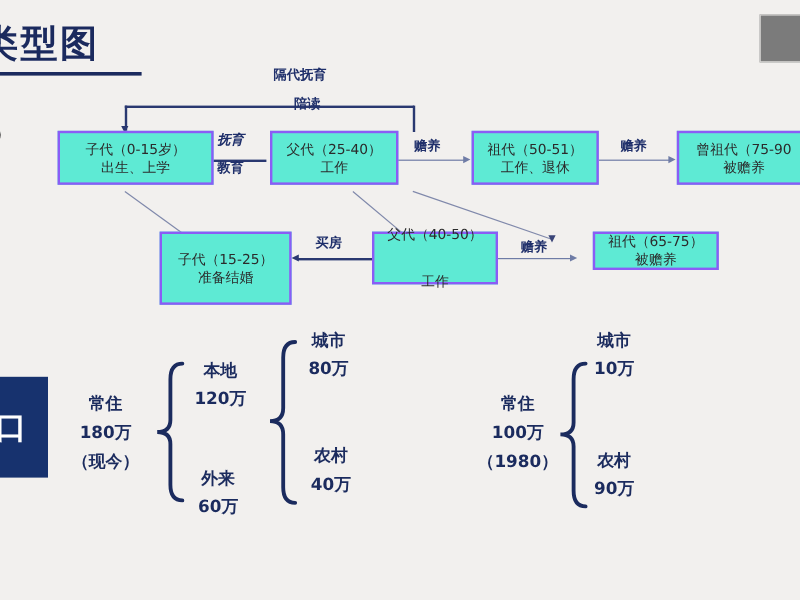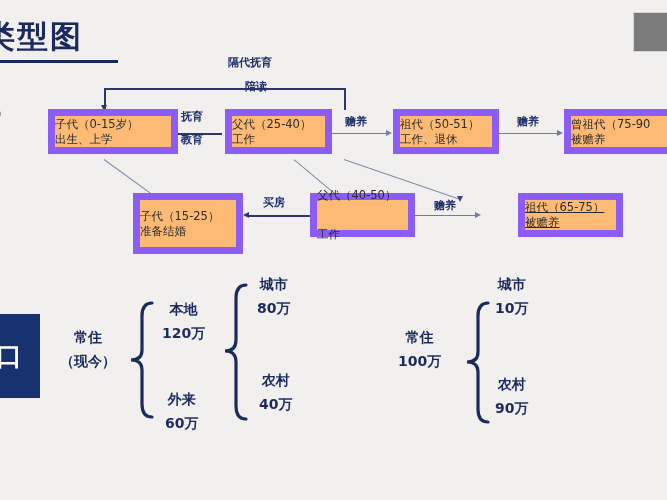--- a/index.html
+++ b/index.html
@@ -34,9 +34,9 @@
   
   .fbox{
     position:absolute;box-sizing:border-box;
-    background:#fdba74;border:7px solid #8b5cf6;
+    background:#5eead4;border:2px solid #8b5cf6;
     color:#2b2b2b;font-size:11.5px;line-height:15px;
-    display:flex;flex-direction:column;align-items:flex-start;justify-content:center;
+    display:flex;flex-direction:column;align-items:center;justify-content:center;
     text-align:center;white-space:nowrap;
   }
   

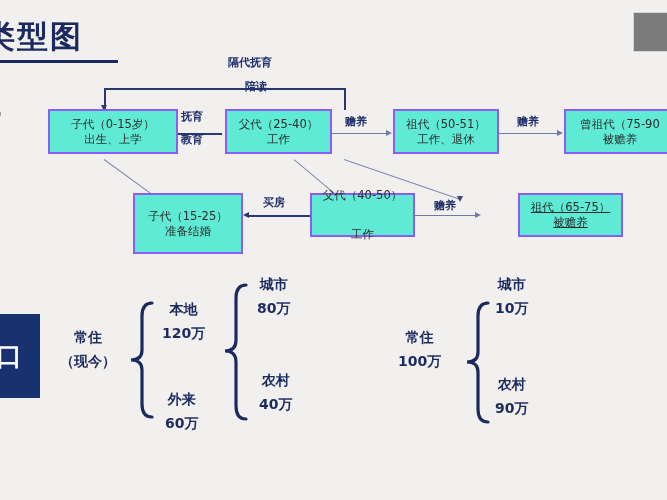--- a/index.html
+++ b/index.html
@@ -149,7 +149,7 @@
   <div class="alabel" style="left:228px;top:56px;">隔代抚育</div>
   <div class="alabel" style="left:245px;top:80px;">陪读</div>
 
-  <div class="alabel" style="left:181px;top:110px;">抚育</div>
+  <div class="alabel" style="left:181px;top:110px;font-style:italic;">抚育</div>
   <div class="alabel" style="left:181px;top:133px;">教育</div>
 
   <div class="alabel" style="left:345px;top:115px;">赡养</div>

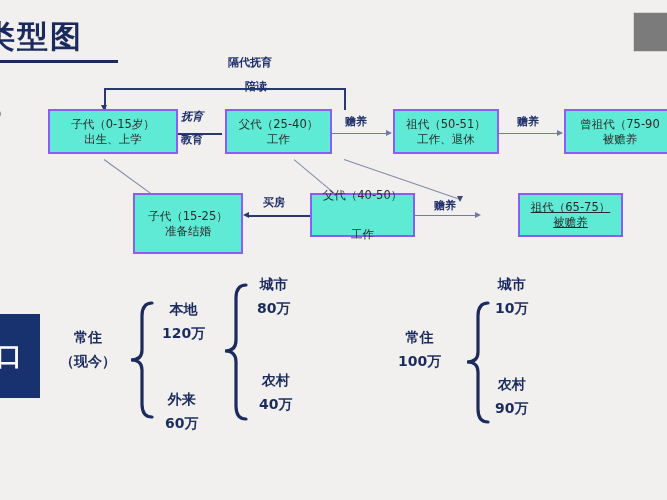--- a/index.html
+++ b/index.html
@@ -141,7 +141,7 @@
     <span>工作</span>
   </div>
 
-  <div class="fbox" style="left:518px;top:193px;width:105px;height:44px;text-decoration:underline;">
+  <div class="fbox" style="left:494px;top:193px;width:105px;height:32px;">
     <span>祖代（65-75）</span>
     <span>被赡养</span>
   </div>

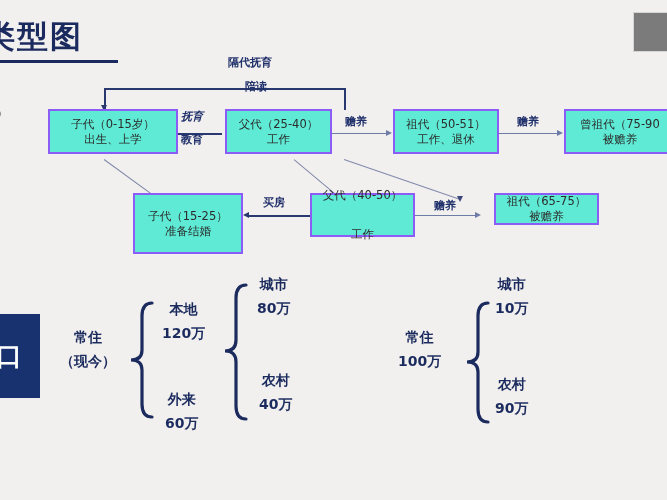--- a/index.html
+++ b/index.html
@@ -163,6 +163,7 @@
 
   <div class="tnode" style="left:60px;top:325px;">
     <div>常住</div>
+    <div>180万</div>
     <div>（现今）</div>
   </div>
 

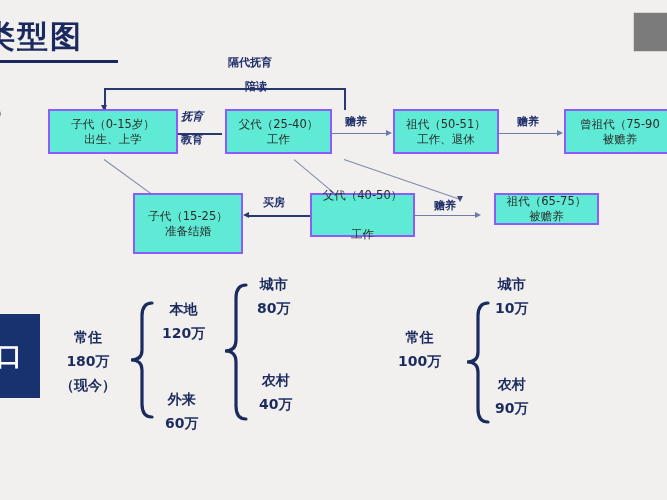--- a/index.html
+++ b/index.html
@@ -202,6 +202,7 @@
   <div class="tnode" style="left:398px;top:325px;">
     <div>常住</div>
     <div>100万</div>
+    <div>（1980）</div>
   </div>
 
   <div class="brace" style="left:464px;top:300px;">

